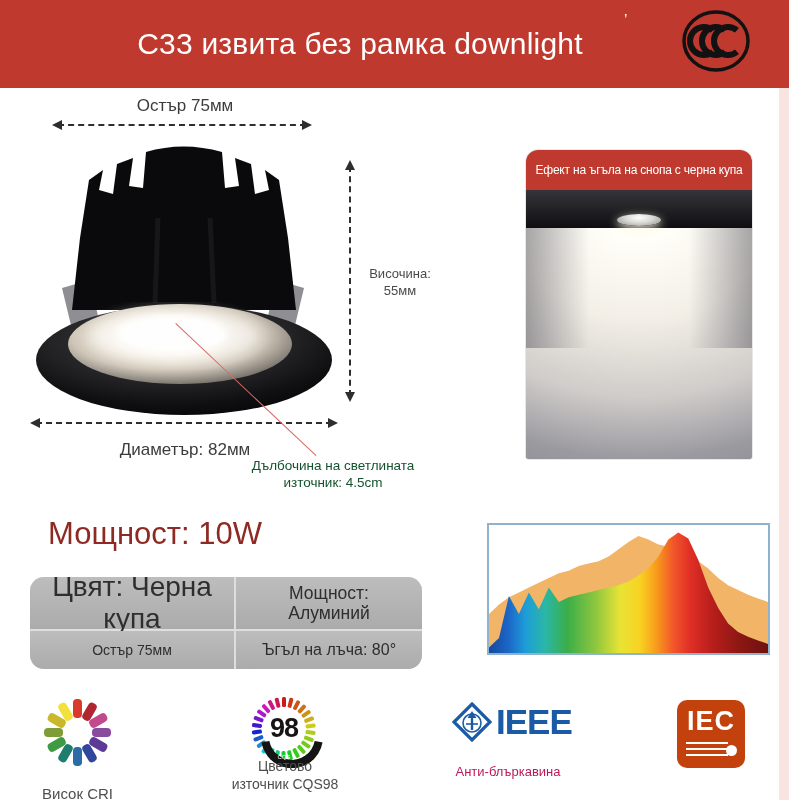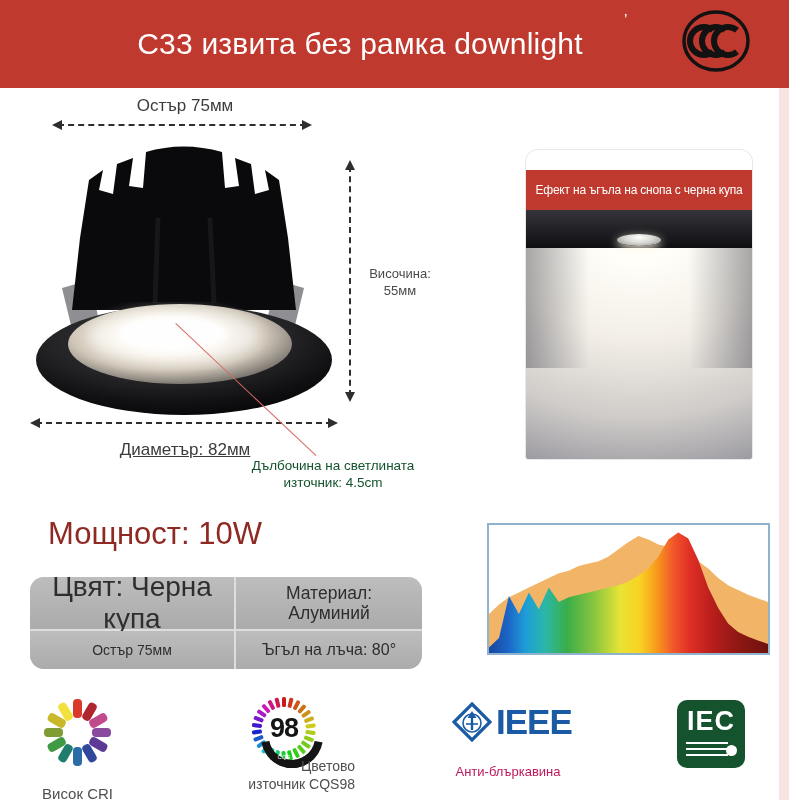--- a/index.html
+++ b/index.html
@@ -44,7 +44,7 @@
   
   #beam-panel{left:526px;top:150px;width:226px;height:309px;border-radius:12px 12px 3px 3px;overflow:hidden;
     box-shadow:0 0 0 1px #e8e8e8;}
-  #beam-head{height:40px;background:#bf392e;display:flex;align-items:center;justify-content:center;margin-top:20px;}
+  #beam-head{height:40px;background:#bf392e;display:flex;align-items:center;justify-content:center;}
   #beam-head span{color:#fff;font-size:12px;letter-spacing:-.2px;white-space:nowrap;}
   #beam-photo{position:relative;height:269px;background:#97969c;}
   #beam-ceiling{position:absolute;left:0;top:0;right:0;height:38px;background:linear-gradient(#34343a,#0f0f12);}

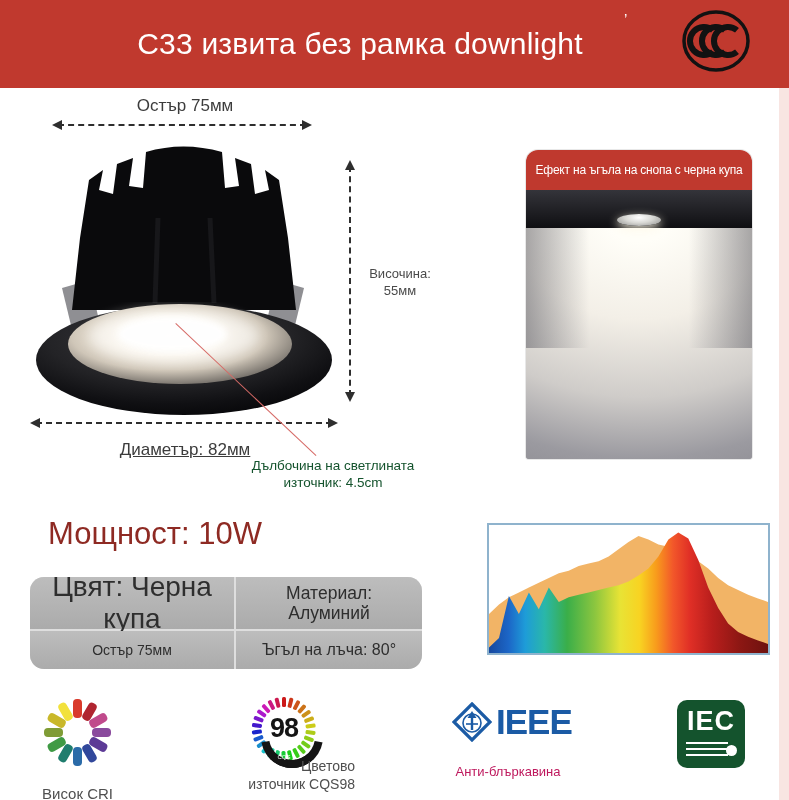--- a/index.html
+++ b/index.html
@@ -18,7 +18,7 @@
   .dim-text{color:#3c3c3c;font-size:17px;text-align:center;}
   #width-label{left:60px;top:96px;width:250px;}
   #height-label{left:356px;top:266px;width:88px;font-size:13px;color:#4a4a4a;text-align:center;line-height:1.3;}
-  #diameter-label{left:60px;top:440px;width:250px;text-decoration:underline;}
+  #diameter-label{left:60px;top:440px;width:250px;}
 
   
   .dash-h{height:0;border-top:2px dashed #2e2e2e;}

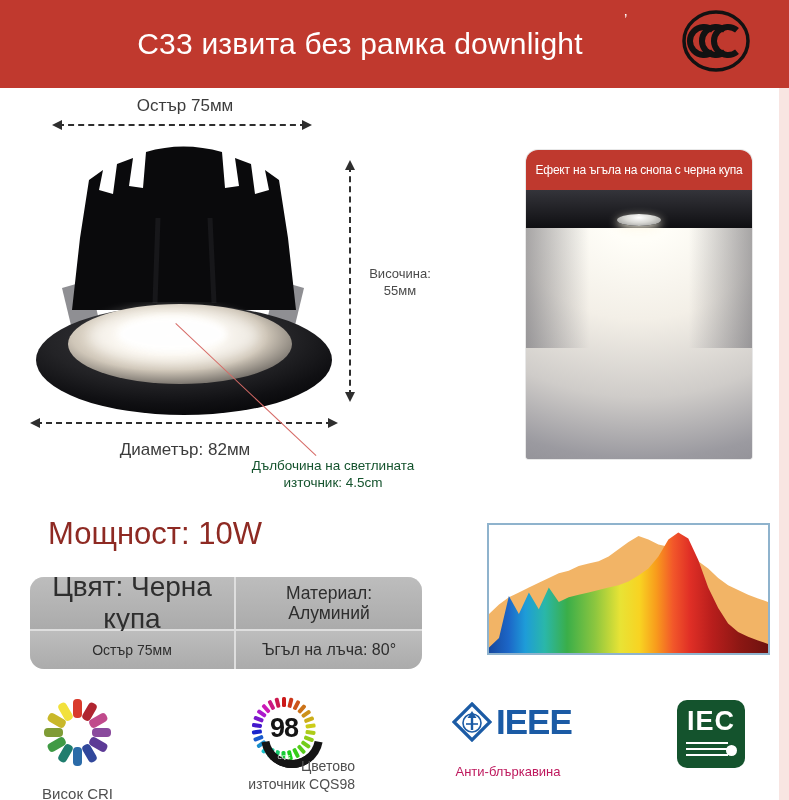--- a/index.html
+++ b/index.html
@@ -187,7 +187,7 @@
   <div class="abs" id="spec-table">
     <div class="spec-cell" id="cell-color">Цвят: Черна купа</div>
     <div class="spec-cell" id="cell-material">
-      <span>Материал:</span>
+      <span>Мощност:</span>
       <span>Алуминий</span>
     </div>
     <div class="spec-cell" id="cell-cutout">Остър 75мм</div>

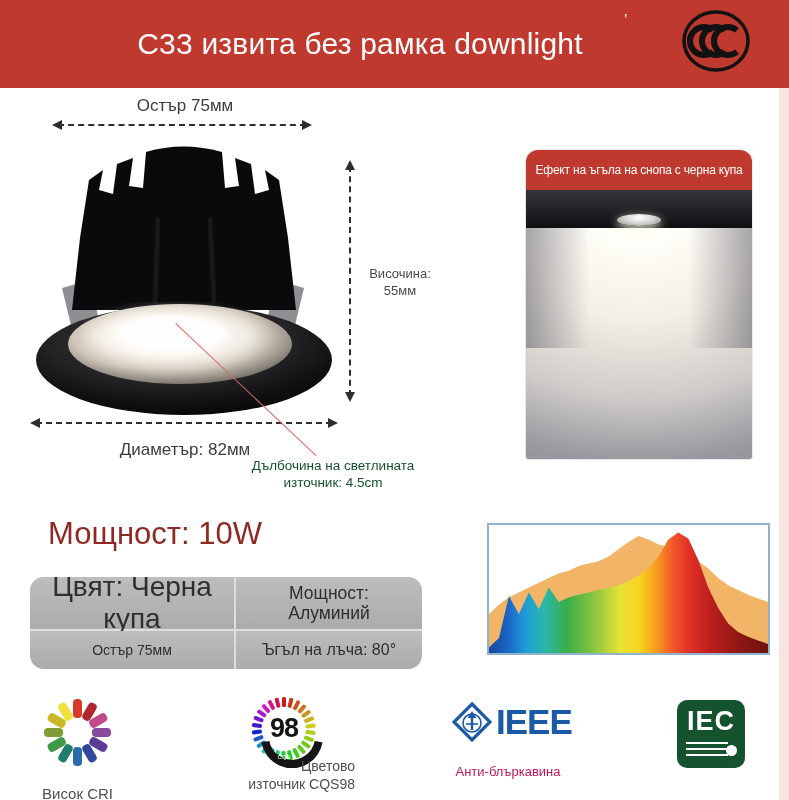--- a/index.html
+++ b/index.html
@@ -85,7 +85,7 @@
   #ieee-logo{left:452px;top:702px;display:flex;align-items:center;gap:4px;}
   #ieee-text{font-size:35px;font-weight:bold;color:#1b5ba5;letter-spacing:-1px;}
   #ieee-label{left:438px;top:764px;width:140px;text-align:center;font-size:13px;color:#be185d;}
-  #iec-logo{left:677px;top:700px;width:68px;height:68px;background:#14532d;border-radius:10px;}
+  #iec-logo{left:677px;top:700px;width:68px;height:68px;background:#c2410c;border-radius:10px;}
   #iec-text{position:absolute;left:0;top:6px;width:68px;text-align:center;color:#fff;font-size:27px;font-weight:bold;letter-spacing:1px;}
   .iec-line{position:absolute;left:9px;height:2px;width:42px;background:#fff;}
   #iec-dot{position:absolute;right:8px;bottom:12px;width:11px;height:11px;border-radius:50%;background:#fff;}

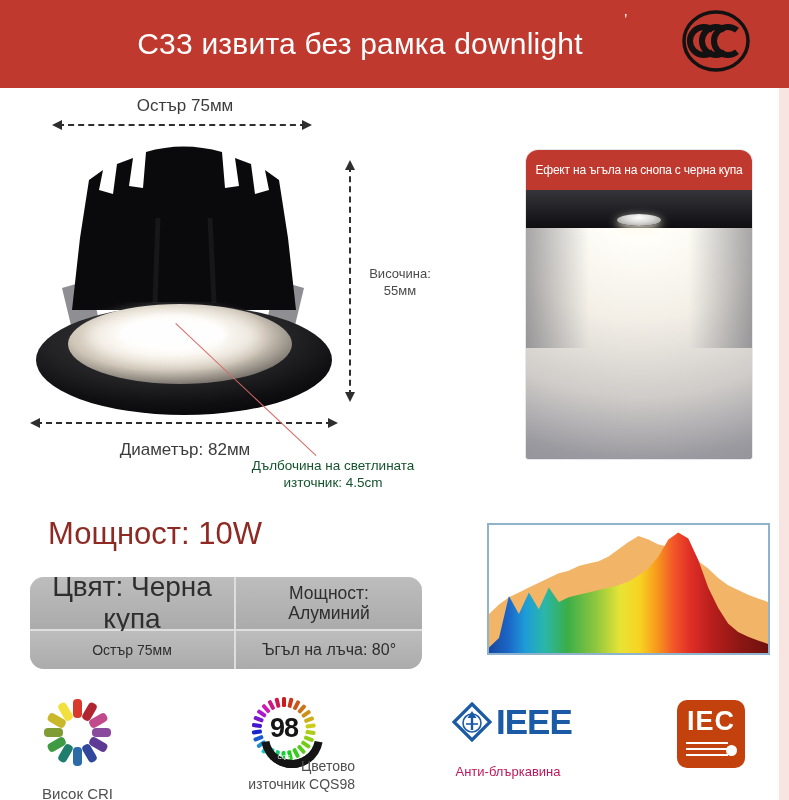--- a/index.html
+++ b/index.html
@@ -81,7 +81,7 @@
     border:8px solid transparent;border-bottom-color:#151515;transform:rotate(0deg);}
   .cqs-arc2{transform:rotate(35deg);} .cqs-arc3{transform:rotate(-35deg);}
   #cqs-arc-text{position:absolute;left:0;bottom:1px;width:64px;text-align:center;color:#fff;font-size:6px;}
-  #cqs-label{left:215px;top:757px;width:140px;text-align:right;font-size:14px;color:#4f4f4f;line-height:1.3;}
+  #cqs-label{left:215px;top:757px;width:140px;text-align:center;font-size:14px;color:#4f4f4f;line-height:1.3;}
   #ieee-logo{left:452px;top:702px;display:flex;align-items:center;gap:4px;}
   #ieee-text{font-size:35px;font-weight:bold;color:#1b5ba5;letter-spacing:-1px;}
   #ieee-label{left:438px;top:764px;width:140px;text-align:center;font-size:13px;color:#be185d;}

